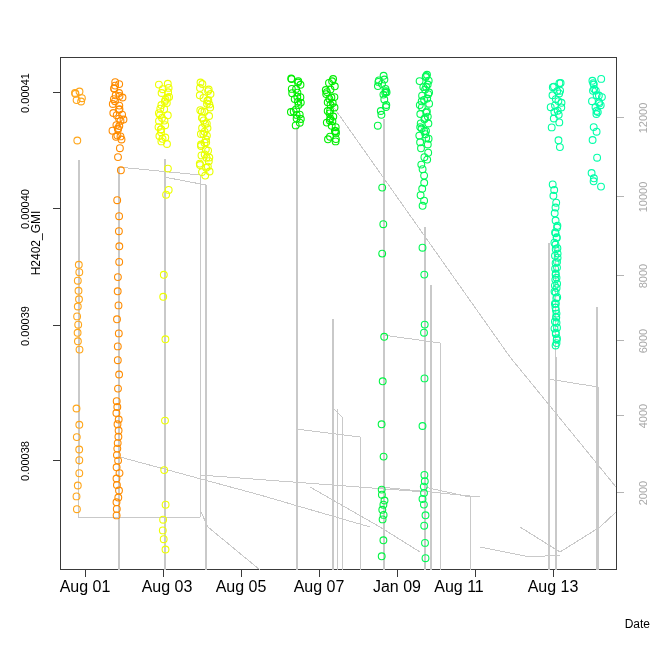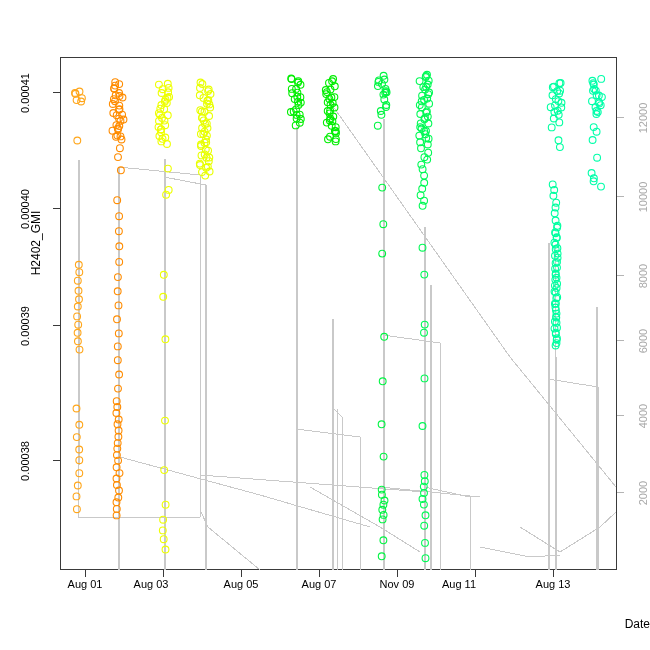--- a/index.html
+++ b/index.html
@@ -46,7 +46,7 @@
   }
   .xlab-t{
     position:absolute;top:578px;width:70px;text-align:center;
-    font-size:11px;color:#000;
+    font-size:16px;color:#000;
   }
 </style>
 </head>

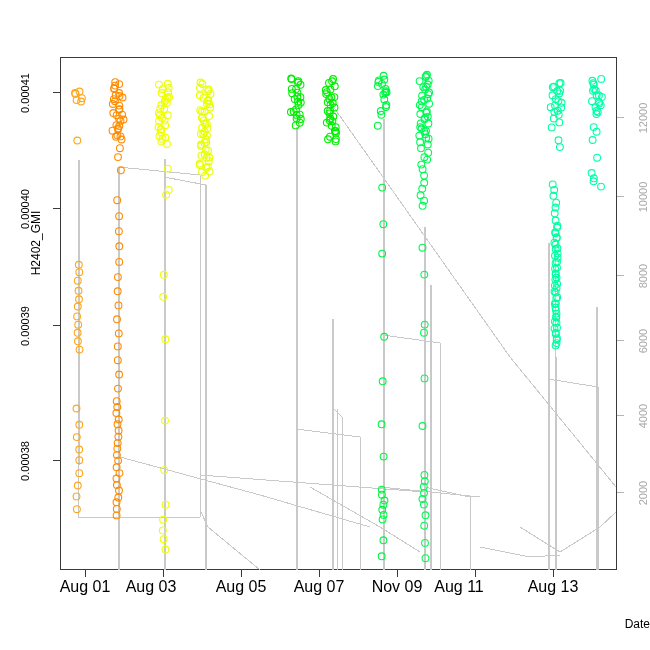--- a/index.html
+++ b/index.html
@@ -607,7 +607,7 @@
   <div class="tick-x" style="left:553px"></div>
 
   <div class="xlab-t" style="left:50px">Aug 01</div>
-  <div class="xlab-t" style="left:116px">Aug 03</div>
+  <div class="xlab-t" style="left:132px">Aug 03</div>
   <div class="xlab-t" style="left:206px">Aug 05</div>
   <div class="xlab-t" style="left:284px">Aug 07</div>
   <div class="xlab-t" style="left:362px">Nov 09</div>

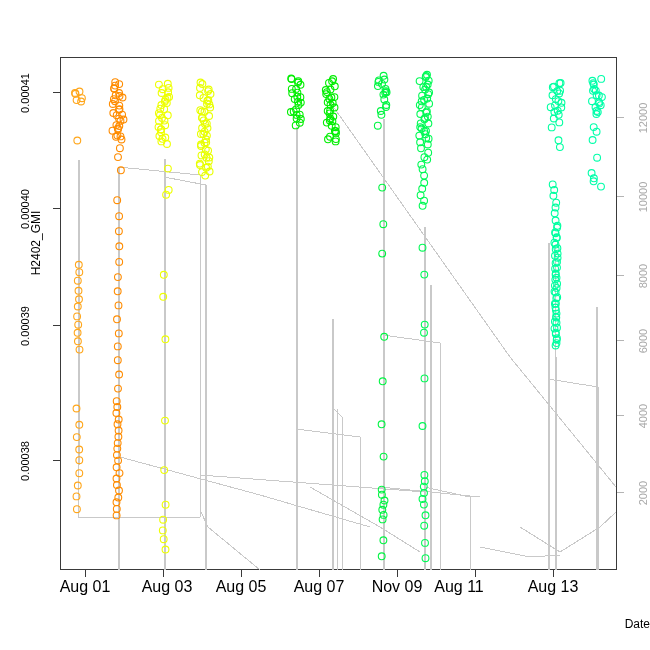--- a/index.html
+++ b/index.html
@@ -610,7 +610,7 @@
   <div class="xlab-t" style="left:132px">Aug 03</div>
   <div class="xlab-t" style="left:206px">Aug 05</div>
   <div class="xlab-t" style="left:284px">Aug 07</div>
-  <div class="xlab-t" style="left:362px">Nov 09</div>
+  <div class="xlab-t" style="left:362px">Jan 09</div>
   <div class="xlab-t" style="left:424px">Aug 11</div>
   <div class="xlab-t" style="left:518px">Aug 13</div>
 

